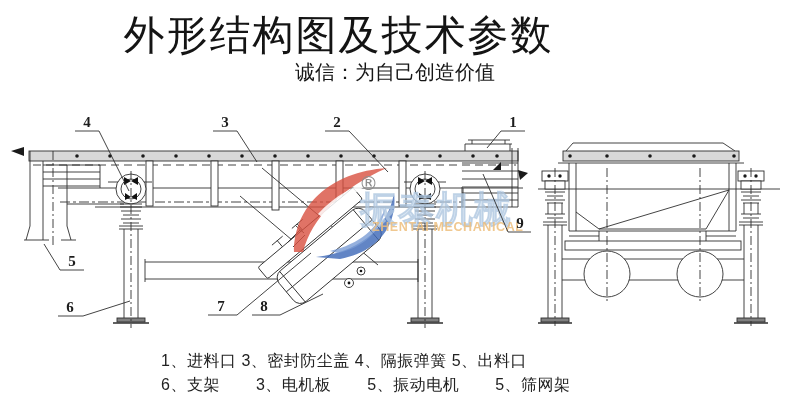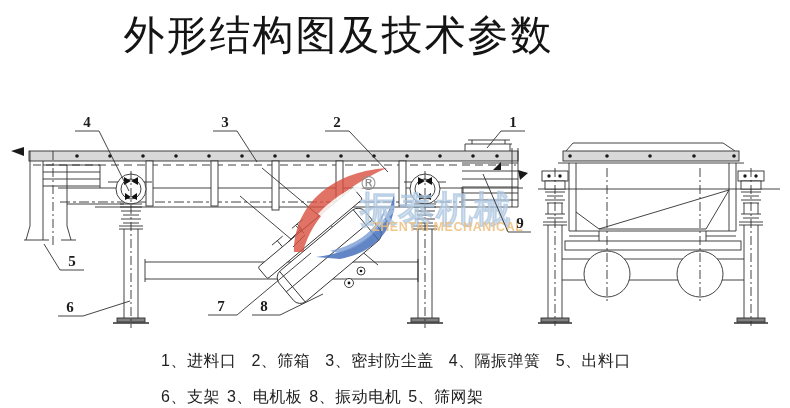--- a/index.html
+++ b/index.html
@@ -42,6 +42,7 @@
   <div class="title">外形结构图及技术参数</div>
 
   <div class="slogan">
+    <span>诚信：为自己创造价值</span>
   </div>
 
   <svg class="diagram-svg" width="790" height="408" viewBox="0 0 790 408">

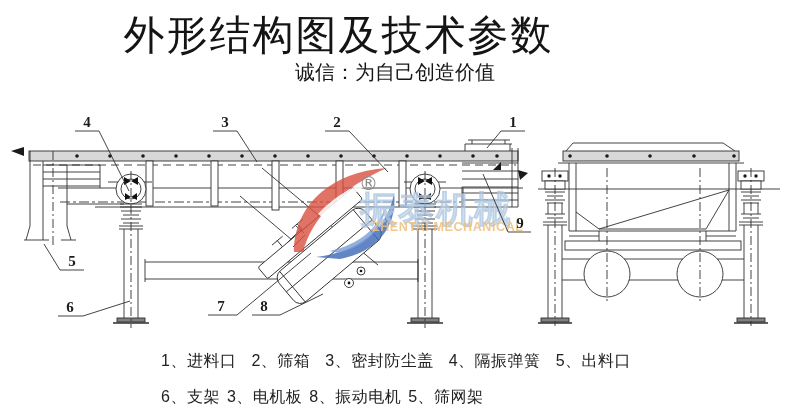--- a/index.html
+++ b/index.html
@@ -21,7 +21,7 @@
     position:absolute;left:161px;top:349px;
     font-size:16px;color:#222;letter-spacing:.5px;line-height:23px;
   }
-  .legend-row{display:flex;gap:15px;white-space:nowrap;}
+  .legend-row{display:flex;gap:5px;white-space:nowrap;}
   .legend-row.second{gap:7px;margin-top:13px;text-align:right;}
   text.callout{
     font-family:"Liberation Serif",serif;font-weight:700;font-size:15px;fill:#1c1c1c;

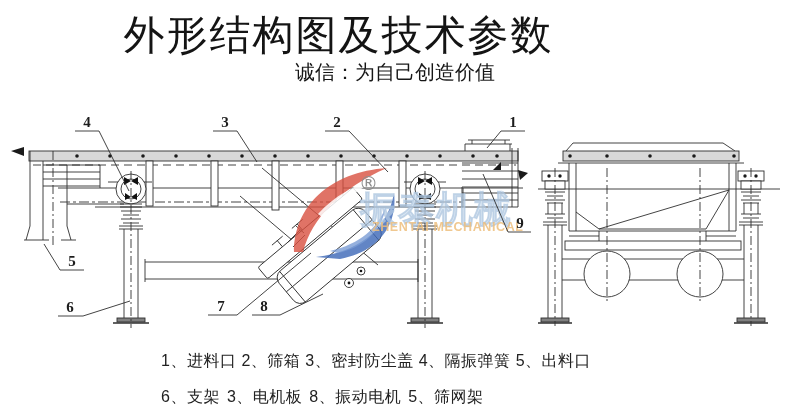--- a/index.html
+++ b/index.html
@@ -290,7 +290,6 @@
   <div class="legend">
     <div class="legend-row">
       <span>1、进料口</span>
-      <span>2、筛箱</span>
       <span>3、密封防尘盖</span>
       <span>4、隔振弹簧</span>
       <span>5、出料口</span>

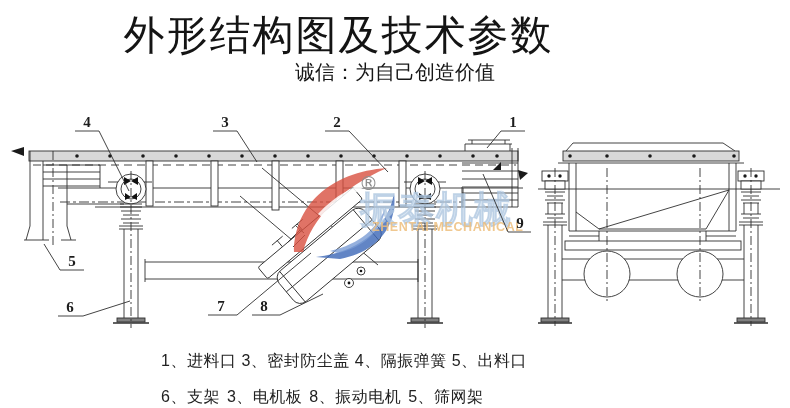--- a/index.html
+++ b/index.html
@@ -22,7 +22,7 @@
     font-size:16px;color:#222;letter-spacing:.5px;line-height:23px;
   }
   .legend-row{display:flex;gap:5px;white-space:nowrap;}
-  .legend-row.second{gap:7px;margin-top:13px;text-align:right;}
+  .legend-row.second{gap:36px;margin-top:1px;text-align:right;}
   text.callout{
     font-family:"Liberation Serif",serif;font-weight:700;font-size:15px;fill:#1c1c1c;
   }

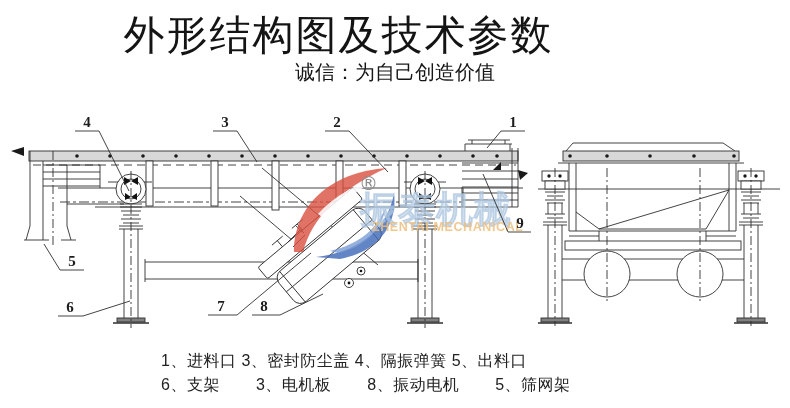--- a/index.html
+++ b/index.html
@@ -297,7 +297,7 @@
     <div class="legend-row second">
       <span>6、支架</span>
       <span>3、电机板</span>
-      <span>8、振动电机</span>
+      <span>5、振动电机</span>
       <span>5、筛网架</span>
     </div>
   </div>

